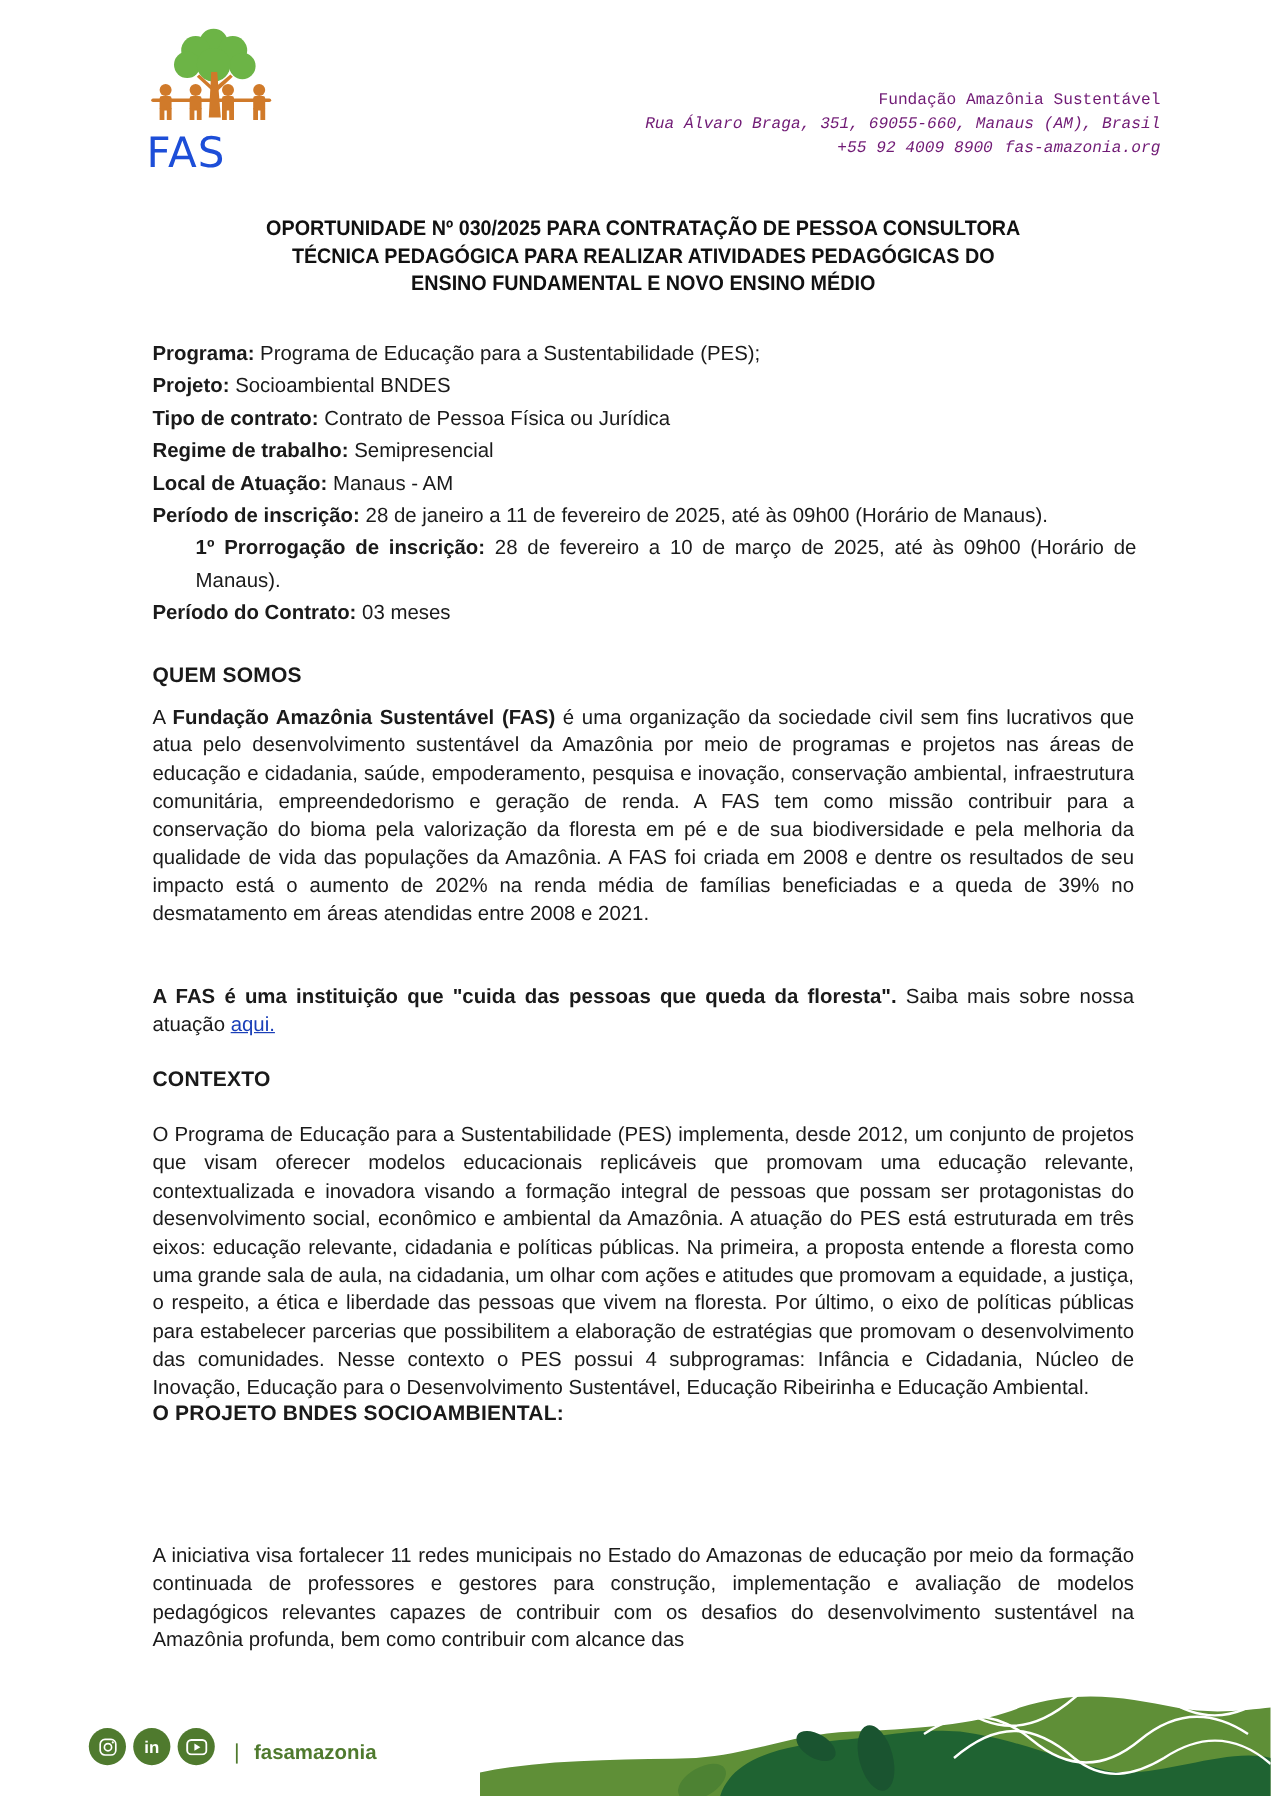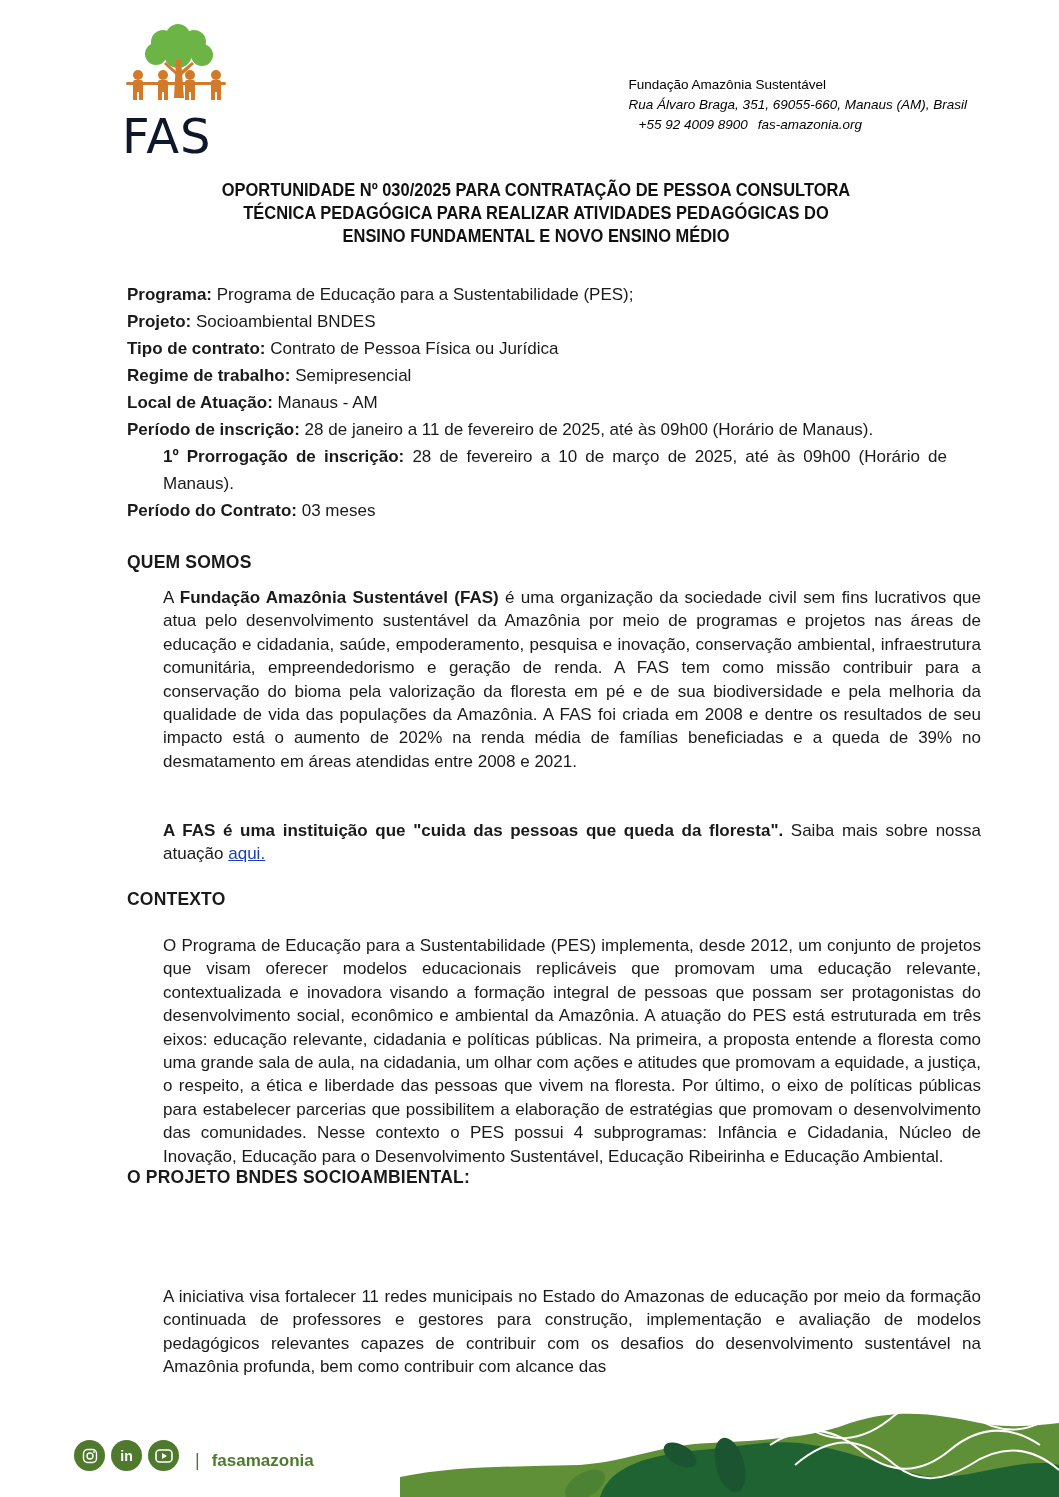--- a/index.html
+++ b/index.html
@@ -9,7 +9,7 @@
   .logo { position: absolute; left: 118px; top: 20px; width: 130px; height: 140px; }
   .logo-text { position: absolute; left: 122px; top: 108px; font-family: "DejaVu Sans", sans-serif; font-size: 48px; color: #0f172a; letter-spacing: 1px; font-weight: normal; }
 
-  .org-block { position: absolute; right: 92px; top: 75px; font-family: Liberation Sans, sans-serif; font-size: 13.5px; line-height: 20px; color: #000000; }
+  .org-block { position: absolute; right: 92px; top: 75px; text-align: right; font-family: Liberation Mono, monospace; font-size: 13.5px; line-height: 20px; color: #701a75; }
   .org-block .addr, .org-block .contact { font-style: italic; }
   .org-block .contact span { margin-left: 10px; }
 

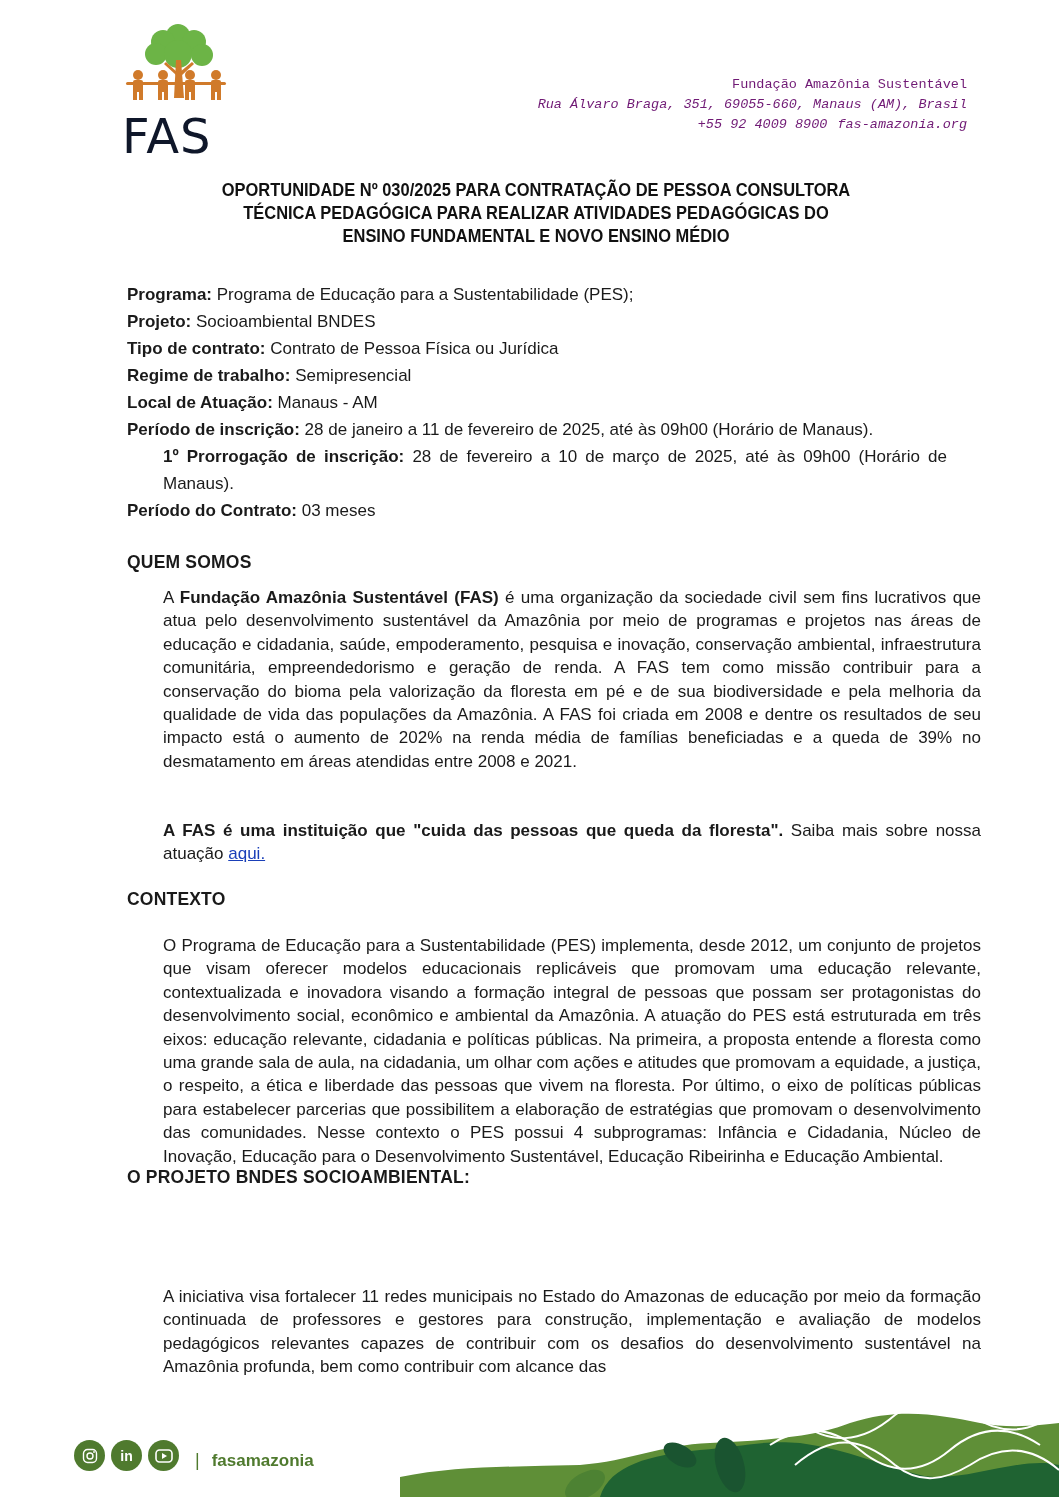--- a/index.html
+++ b/index.html
@@ -7,7 +7,7 @@
   body { position: relative; font-family: "Liberation Sans", sans-serif; color: #1a1a1a; }
 
   .logo { position: absolute; left: 118px; top: 20px; width: 130px; height: 140px; }
-  .logo-text { position: absolute; left: 122px; top: 108px; font-family: "DejaVu Sans", sans-serif; font-size: 48px; color: #0f172a; letter-spacing: 1px; font-weight: normal; }
+  .logo-text { position: absolute; left: 122px; top: 108px; font-family: "DejaVu Sans", sans-serif; font-size: 35px; color: #1d4ed8; letter-spacing: 1px; font-weight: normal; }
 
   .org-block { position: absolute; right: 92px; top: 75px; text-align: right; font-family: Liberation Mono, monospace; font-size: 13.5px; line-height: 20px; color: #701a75; }
   .org-block .addr, .org-block .contact { font-style: italic; }

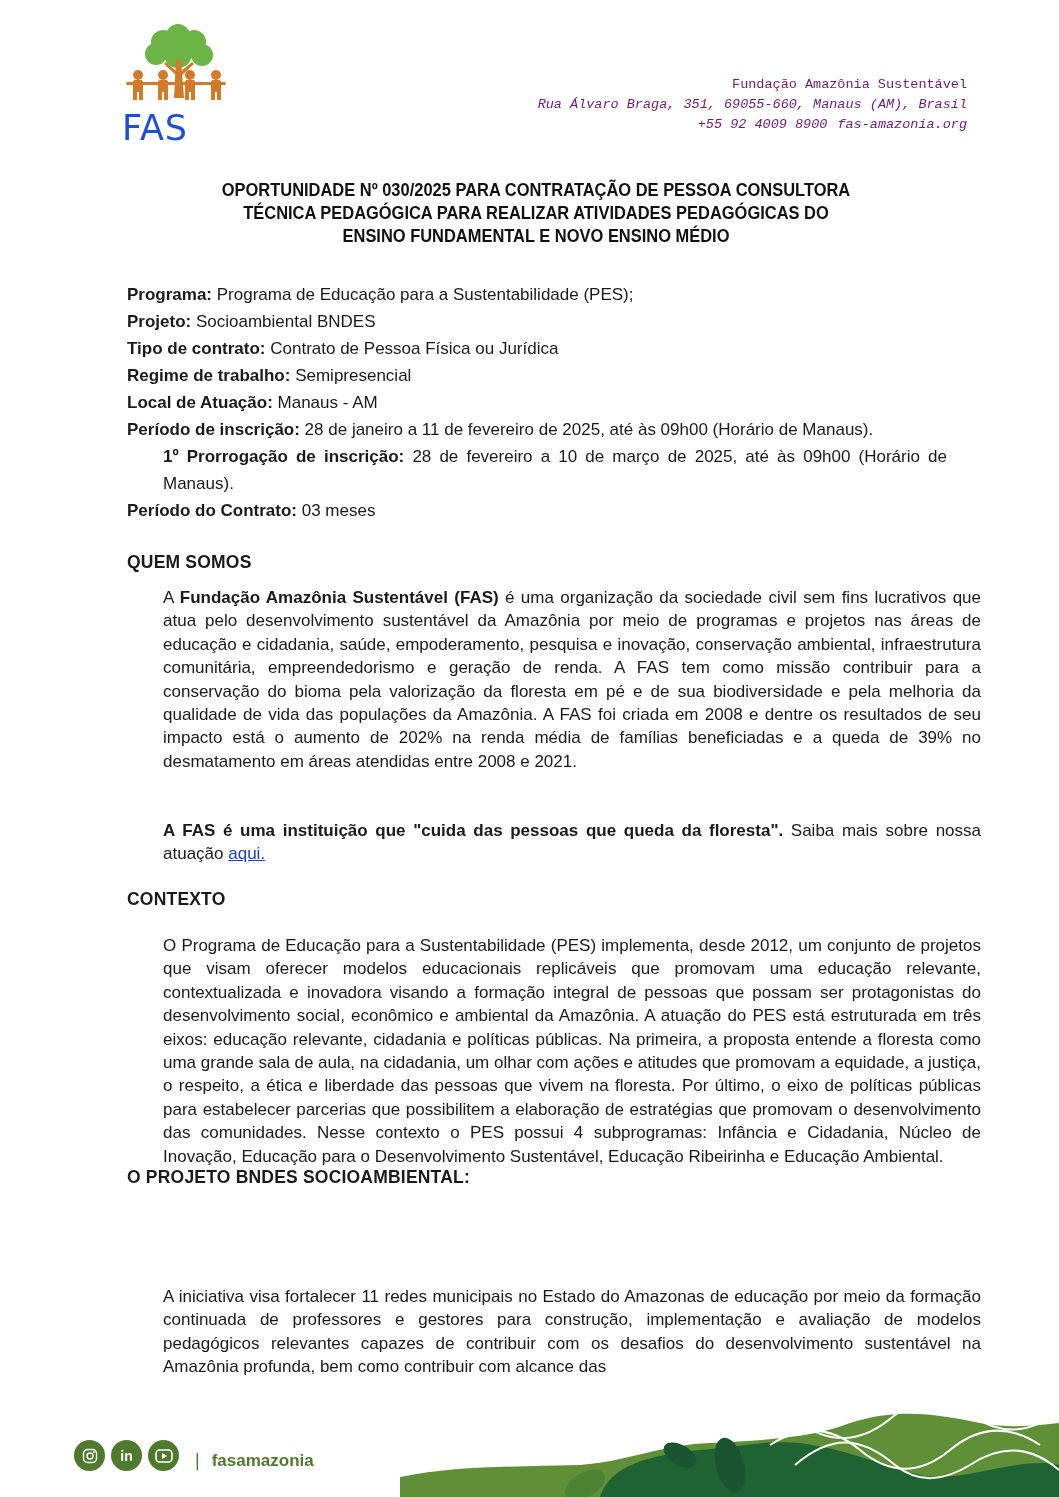--- a/index.html
+++ b/index.html
@@ -20,7 +20,7 @@
   .meta b { font-weight: bold; }
   .meta .wrap { white-space: normal; text-align: justify; margin-left: 36px; }
 
-  .section { position: absolute; left: 127px; width: 818px; font-size: 17px; line-height: 23.4px; text-align: justify; margin-left: 36px; }
+  .section { position: absolute; left: 127px; width: 818px; font-size: 17px; line-height: 23.4px; text-align: justify; }
   .h { position: absolute; left: 127px; font-size: 17.5px; font-weight: bold; letter-spacing: 0.2px; }
   a.link { color: #1a3fb8; text-decoration: underline; }
 

